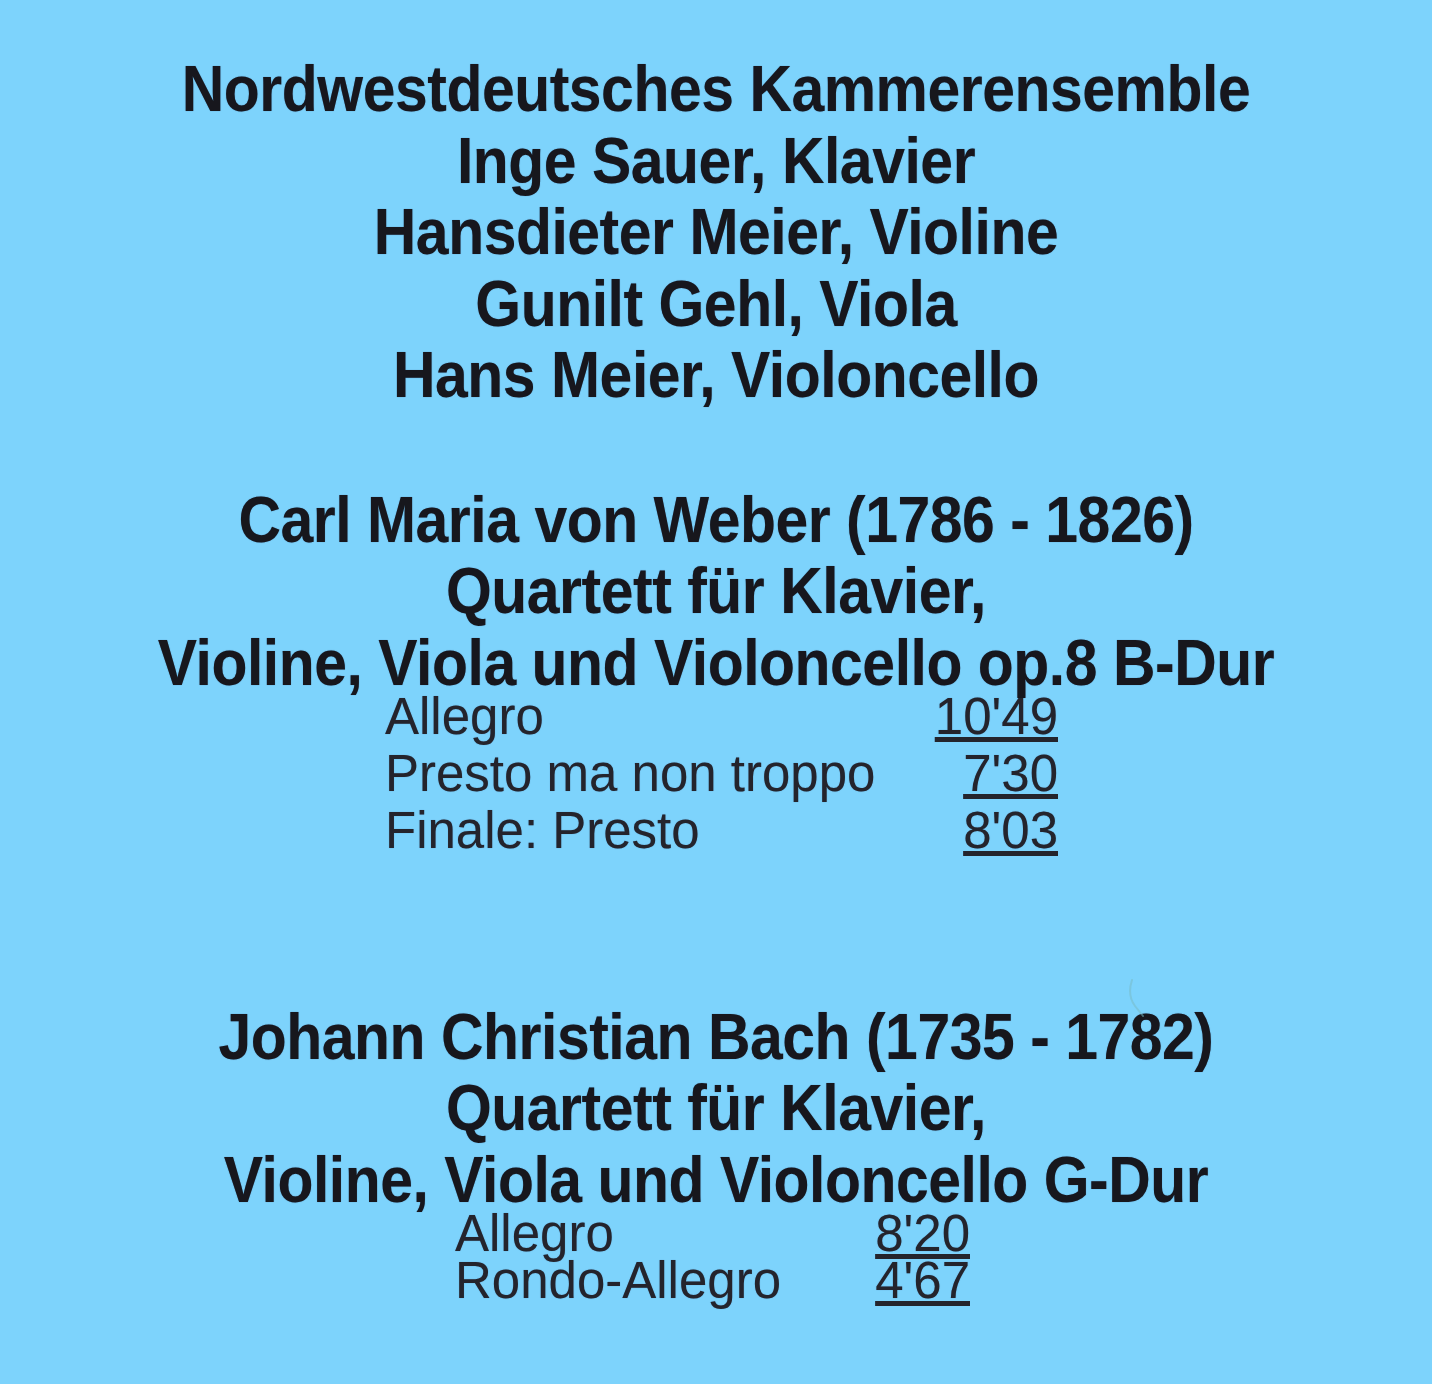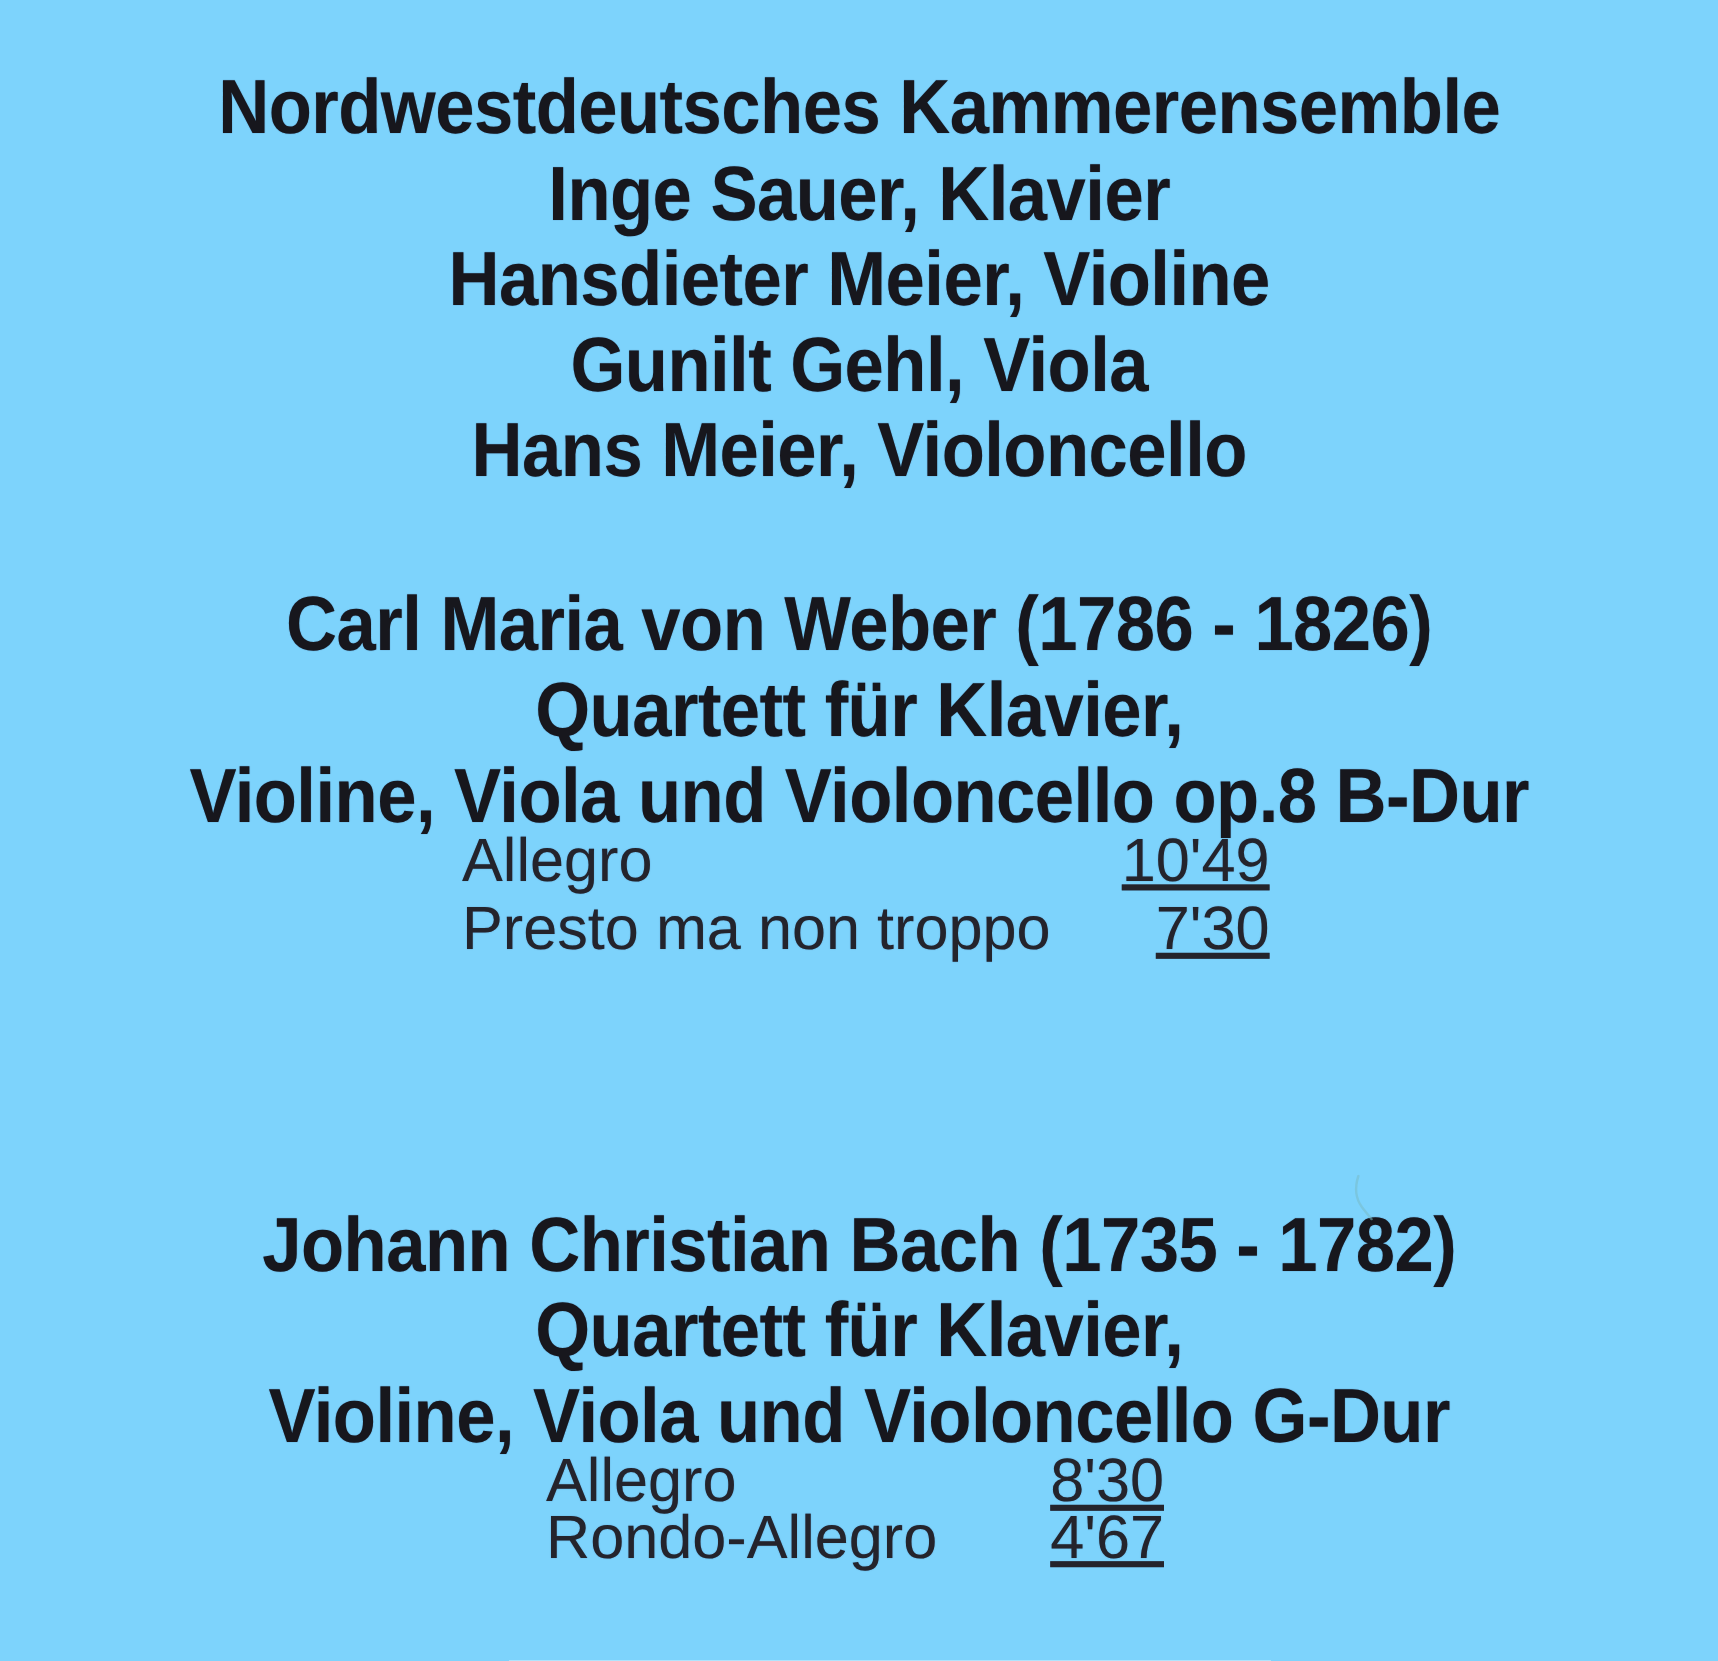--- a/index.html
+++ b/index.html
@@ -85,6 +85,10 @@
       <span class="tname">Presto ma non troppo</span>
       <span class="ttime">7'30</span>
     </div>
+    <div class="trow">
+      <span class="tname">Finale: Presto</span>
+      <span class="ttime">8'03</span>
+    </div>
   </div>
 
   <div class="hline" style="top:1002px">Johann Christian Bach (1735 - 1782)</div>

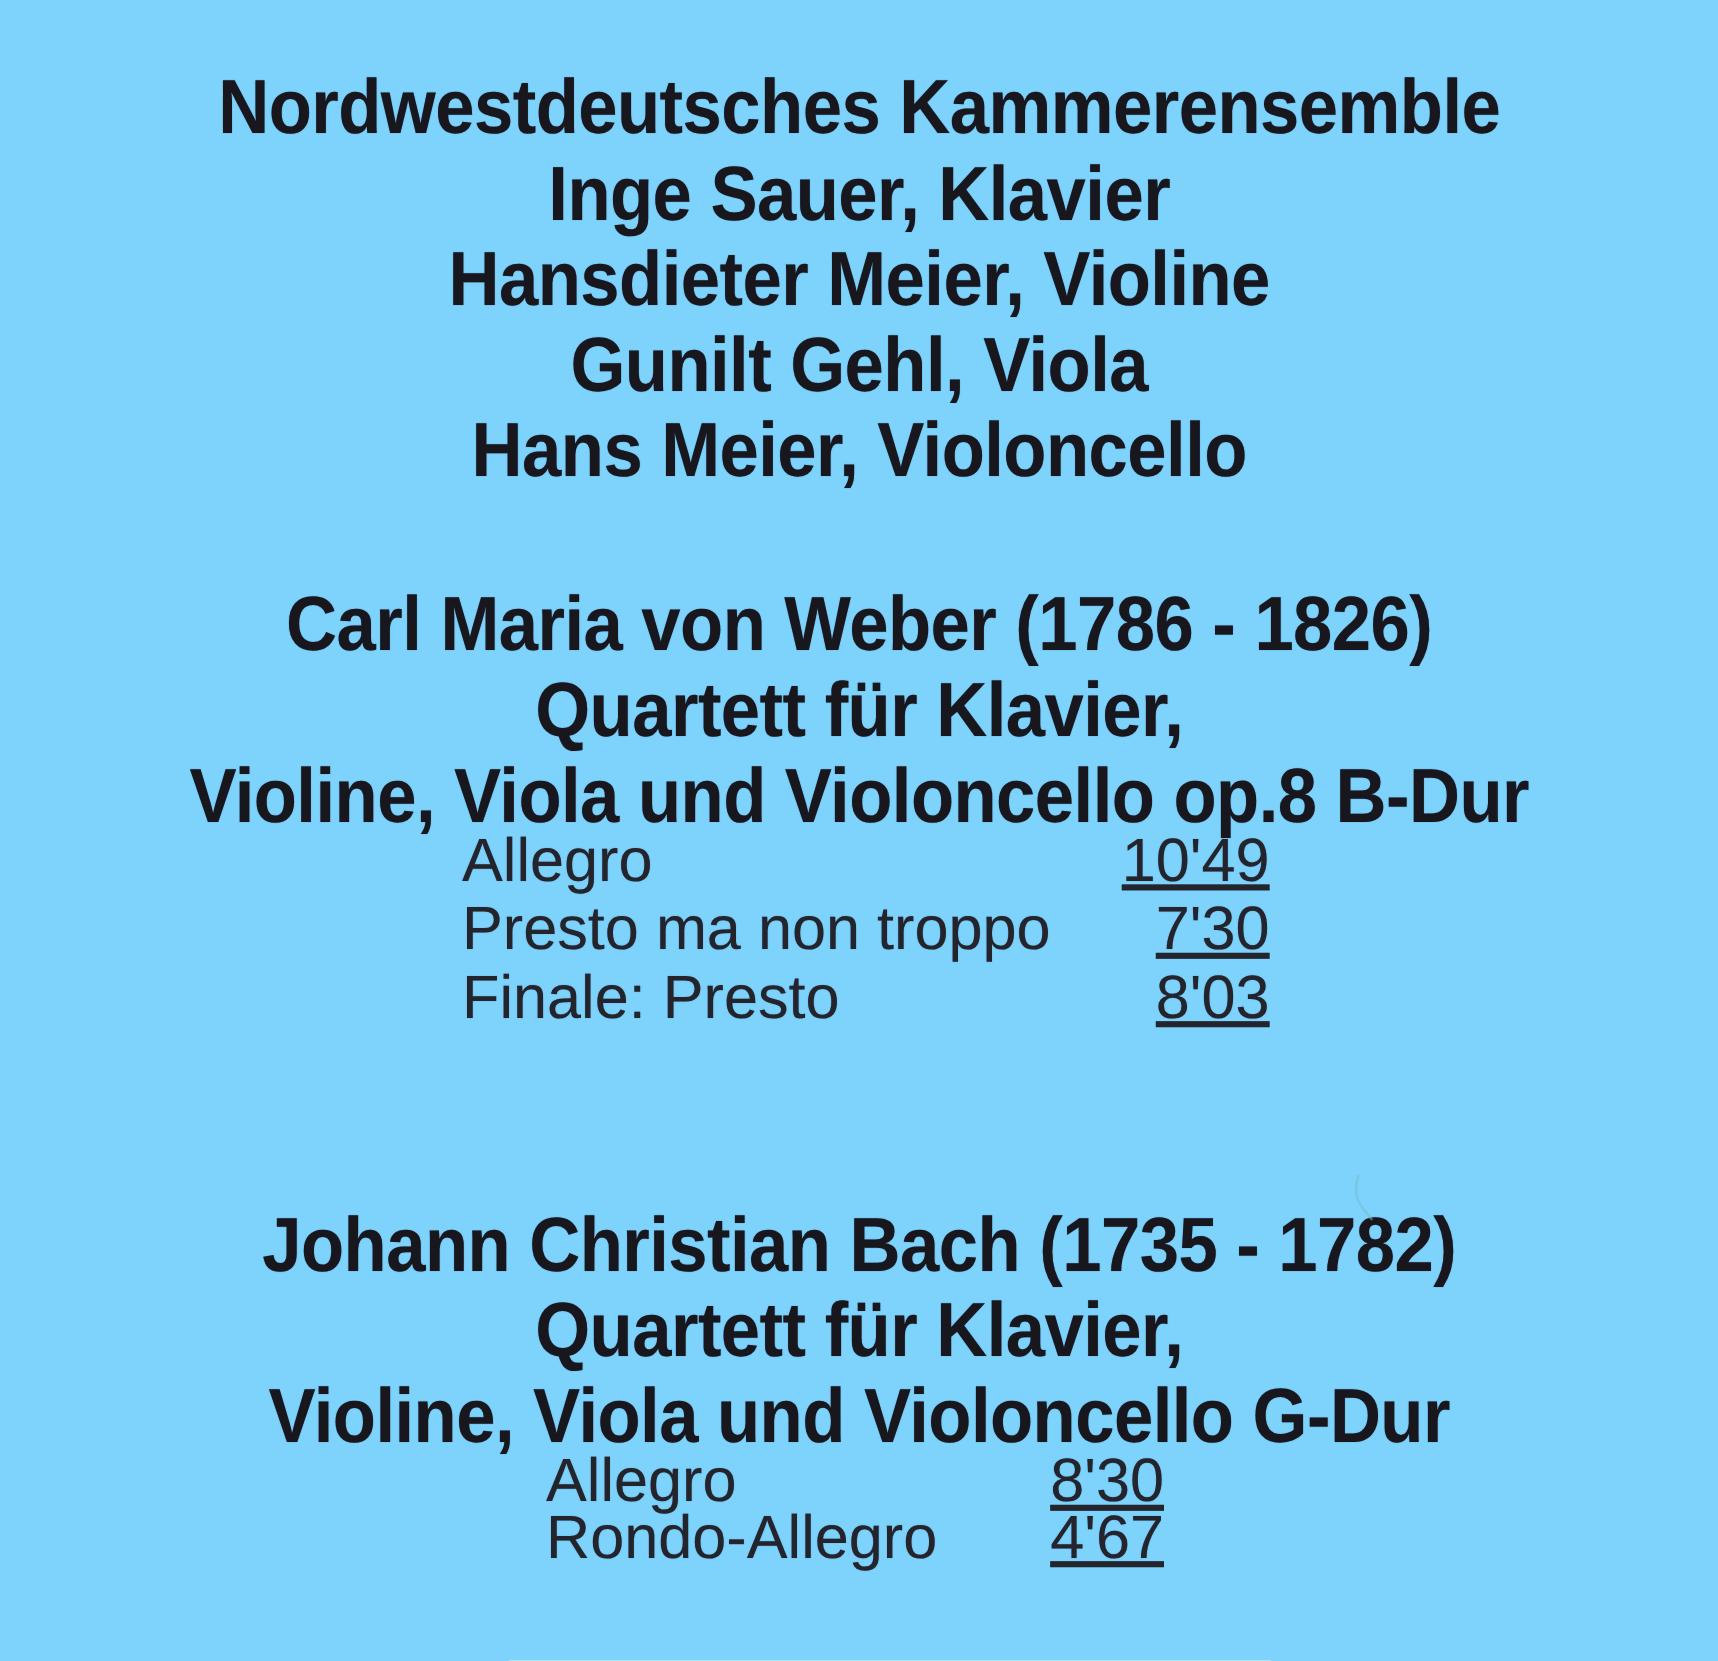--- a/index.html
+++ b/index.html
@@ -98,7 +98,7 @@
   <div class="tracks tracks-bach" style="top:1210px; left:455px; width:515px">
     <div class="trow">
       <span class="tname">Allegro</span>
-      <span class="ttime">8'30</span>
+      <span class="ttime">8'20</span>
     </div>
     <div class="trow">
       <span class="tname">Rondo-Allegro</span>

